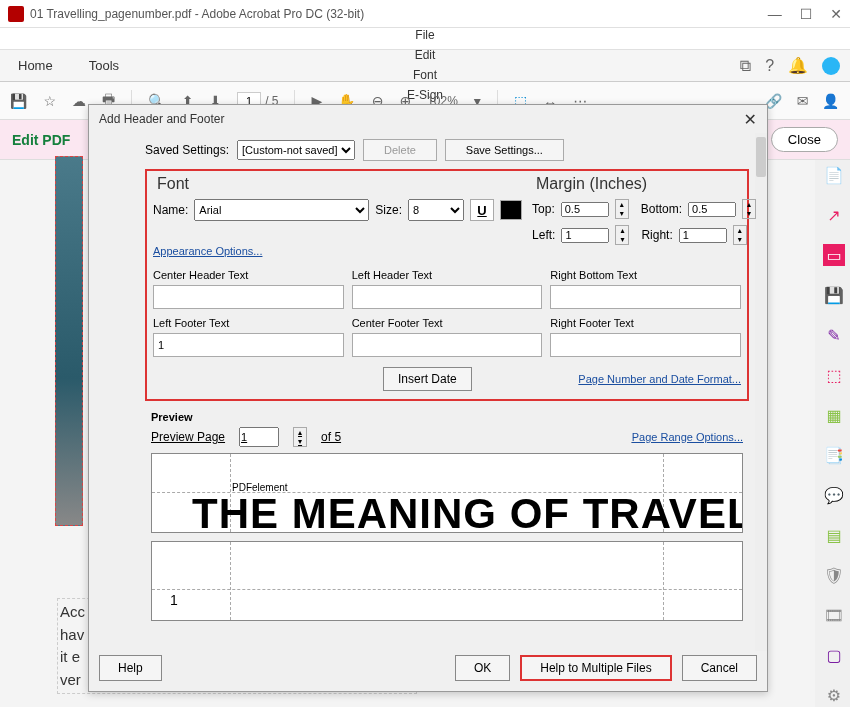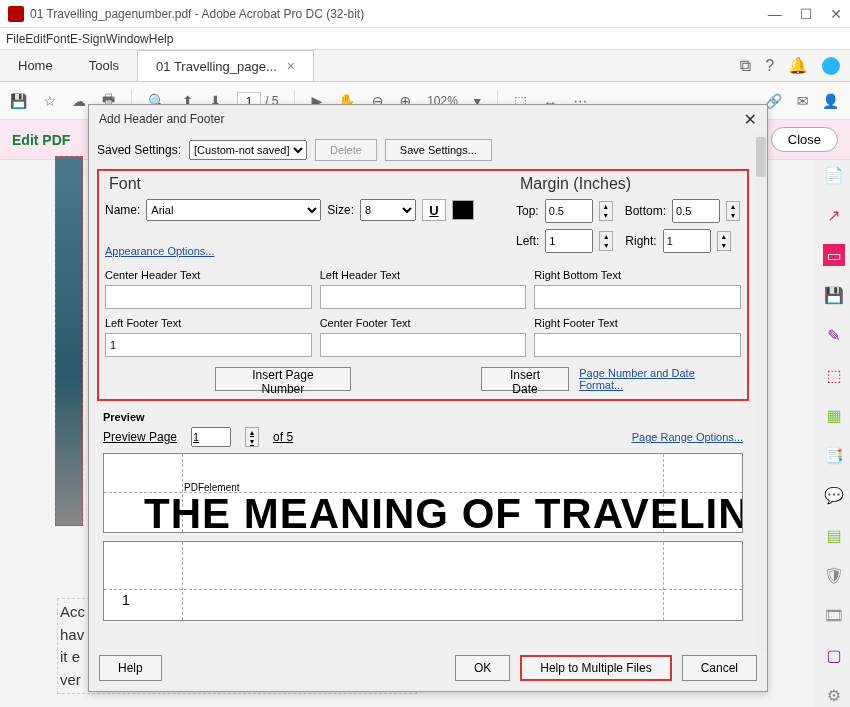--- a/index.html
+++ b/index.html
@@ -13,7 +13,7 @@
 .titlebar .win-controls span { cursor: default; }
 
 
-.menubar { height: 22px; background: #fff; display: flex; align-items: center; padding: 0 6px; gap: 0; font-size: 12px; color: #333; border-bottom: 1px solid #e0e0e0; }
+.menubar { height: 22px; background: #fff; display: flex; align-items: center; padding: 0 6px; gap: 6px; font-size: 12px; color: #333; border-bottom: 1px solid #e0e0e0; flex-direction: column; }
 
 
 .tabbar { height: 32px; background: #f5f5f5; display: flex; align-items: center; border-bottom: 1px solid #ccc; justify-content: space-between; }

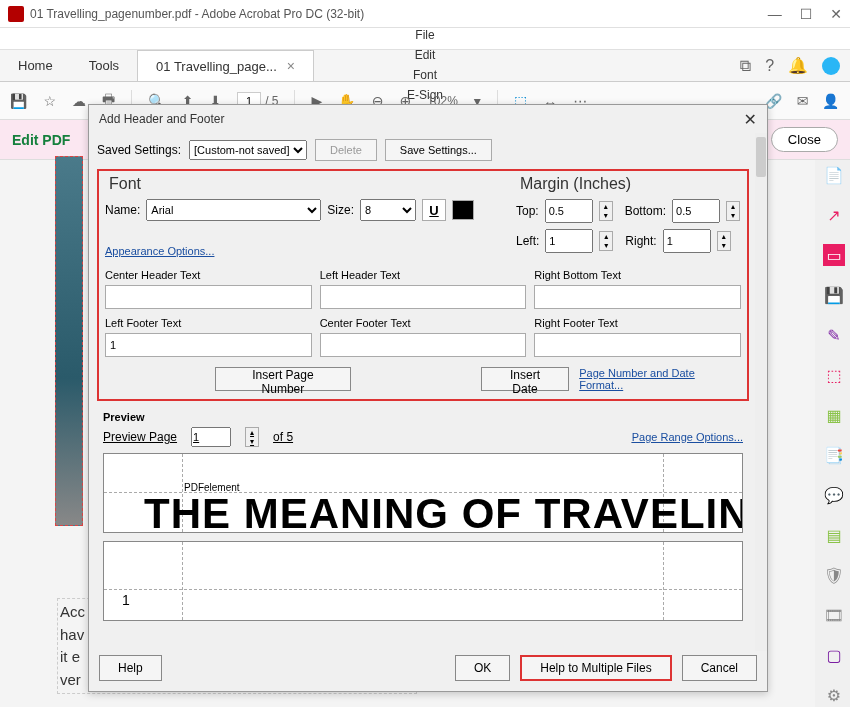--- a/index.html
+++ b/index.html
@@ -128,10 +128,6 @@
 <div class="tabbar">
   <div class="tab home">Home</div>
   <div class="tab tools">Tools</div>
-  <div class="tab doc">
-    <span>01 Travelling_page...</span>
-    <span class="close-x">×</span>
-  </div>
   <div class="right-icons">
     <span>⧉</span>
     <span>?</span>

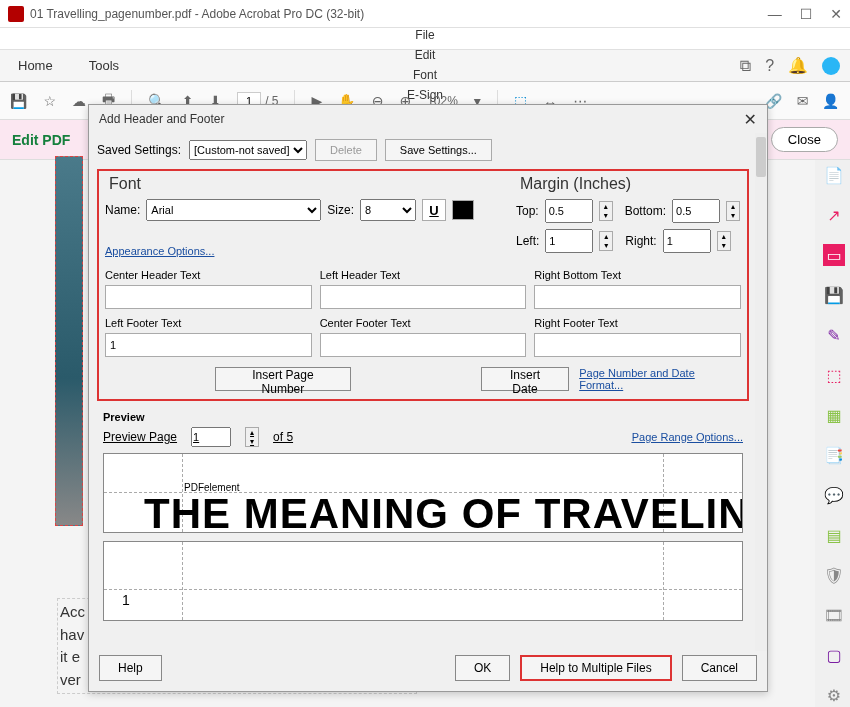--- a/index.html
+++ b/index.html
@@ -50,7 +50,7 @@
 .dialog { position: absolute; left: 88px; top: 104px; width: 680px; height: 588px; background: #f0f0f0; border: 1px solid #999; box-shadow: 0 2px 8px rgba(0,0,0,0.2); display: flex; flex-direction: column; }
 .dialog-title { height: 28px; display: flex; align-items: center; padding: 0 10px; font-size: 12px; color: #333; }
 .dialog-title .dlg-close { margin-left: auto; font-size: 16px; color: #333; cursor: pointer; }
-.dialog-body { flex: 1; padding: 6px 8px; position: relative; }
+.dialog-body { flex: 1; padding: 6px 8px; position: relative; margin-left: 48px; }
 
 .saved-row { display: flex; align-items: center; gap: 8px; font-size: 12px; margin-bottom: 8px; }
 .saved-row select { width: 118px; height: 20px; font-size: 11px; }

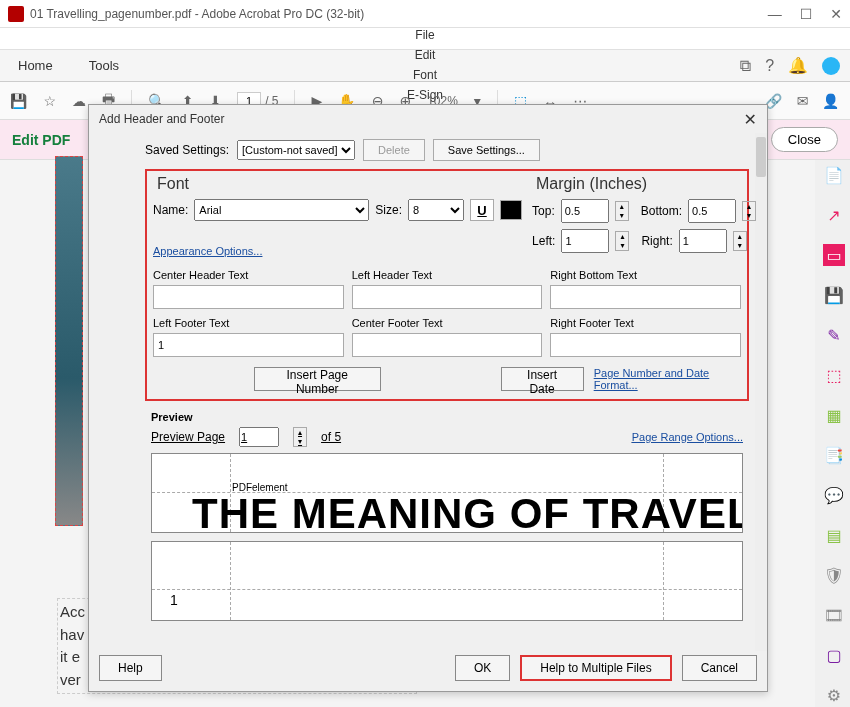--- a/index.html
+++ b/index.html
@@ -54,7 +54,7 @@
 
 .saved-row { display: flex; align-items: center; gap: 8px; font-size: 12px; margin-bottom: 8px; }
 .saved-row select { width: 118px; height: 20px; font-size: 11px; }
-.saved-row button { height: 22px; padding: 0 14px; font-size: 11px; background: #f5f5f5; border: 1px solid #aaa; }
+.saved-row button { height: 22px; padding: 0 20px; font-size: 11px; background: #f5f5f5; border: 1px solid #aaa; }
 .saved-row button.delete { color: #999; }
 
 .red-frame { border: 2px solid #d33; padding: 4px 6px 8px 6px; margin-bottom: 6px; }

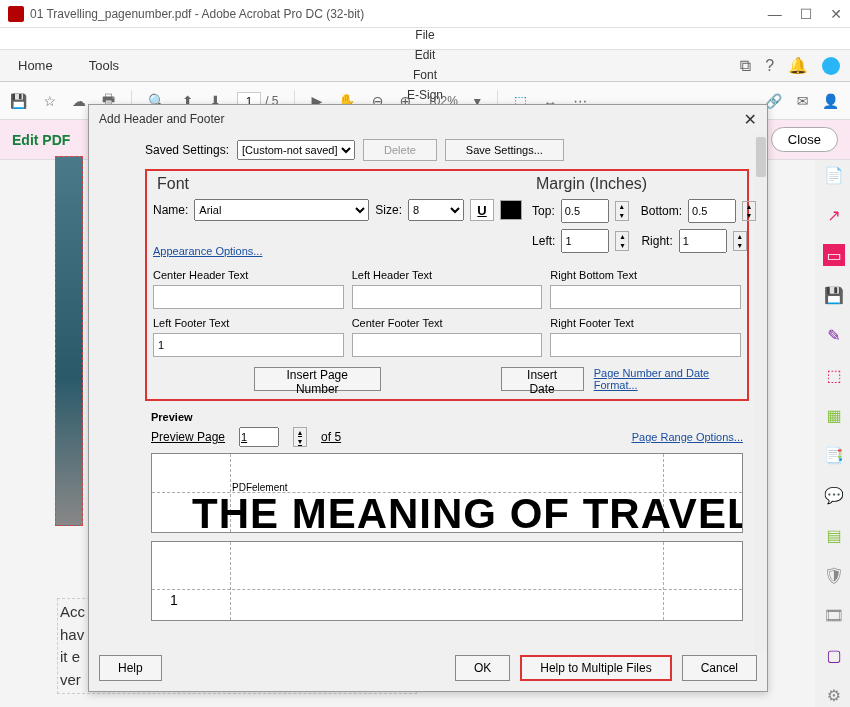--- a/index.html
+++ b/index.html
@@ -69,7 +69,7 @@
 .fmt-btn.underline { font-weight: 700; text-decoration: underline; }
 .color-swatch { width: 22px; height: 20px; border: 1px solid #aaa; background: #000; }
 .appearance-link { font-size: 11px; color: #1a4ea0; text-decoration: underline; cursor: pointer; }
-.margin-row input { width: 48px; height: 24px; font-size: 11px; padding: 0 2px; }
+.margin-row input { width: 48px; height: 15px; font-size: 11px; padding: 0 2px; }
 .margin-row .spin { width: 14px; height: 20px; border: 1px solid #aaa; font-size: 8px; display: flex; flex-direction: column; }
 .margin-row .spin span { flex:1; display:flex; align-items:center; justify-content:center; }
 

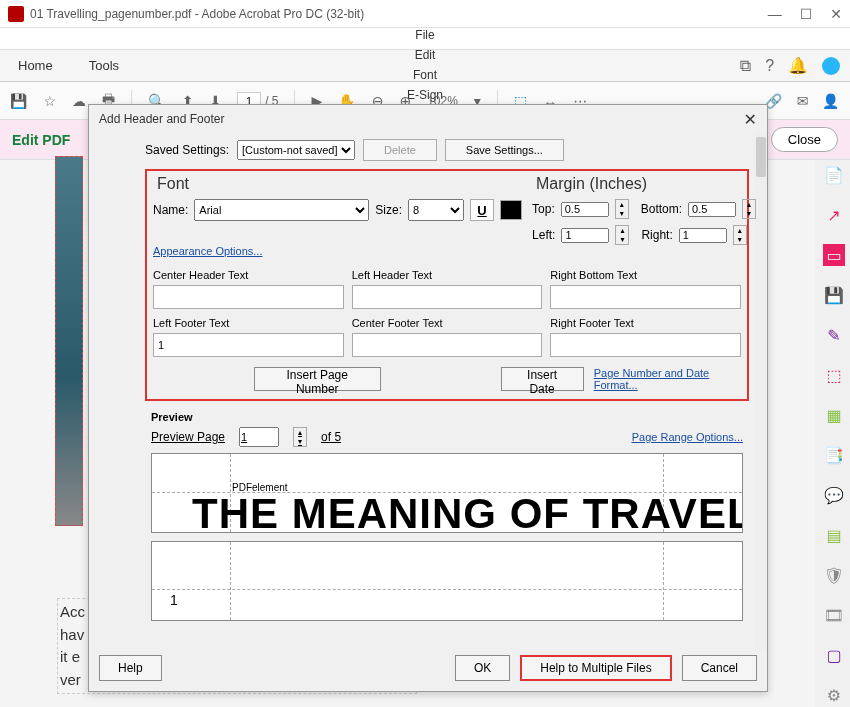--- a/index.html
+++ b/index.html
@@ -273,7 +273,6 @@
 
       <div class="insert-row">
         <div style="width:100px"></div>
-        <button>Insert Page Number</button>
         <div style="width:110px"></div>
         <button>Insert Date</button>
         <span class="link">Page Number and Date Format...</span>

